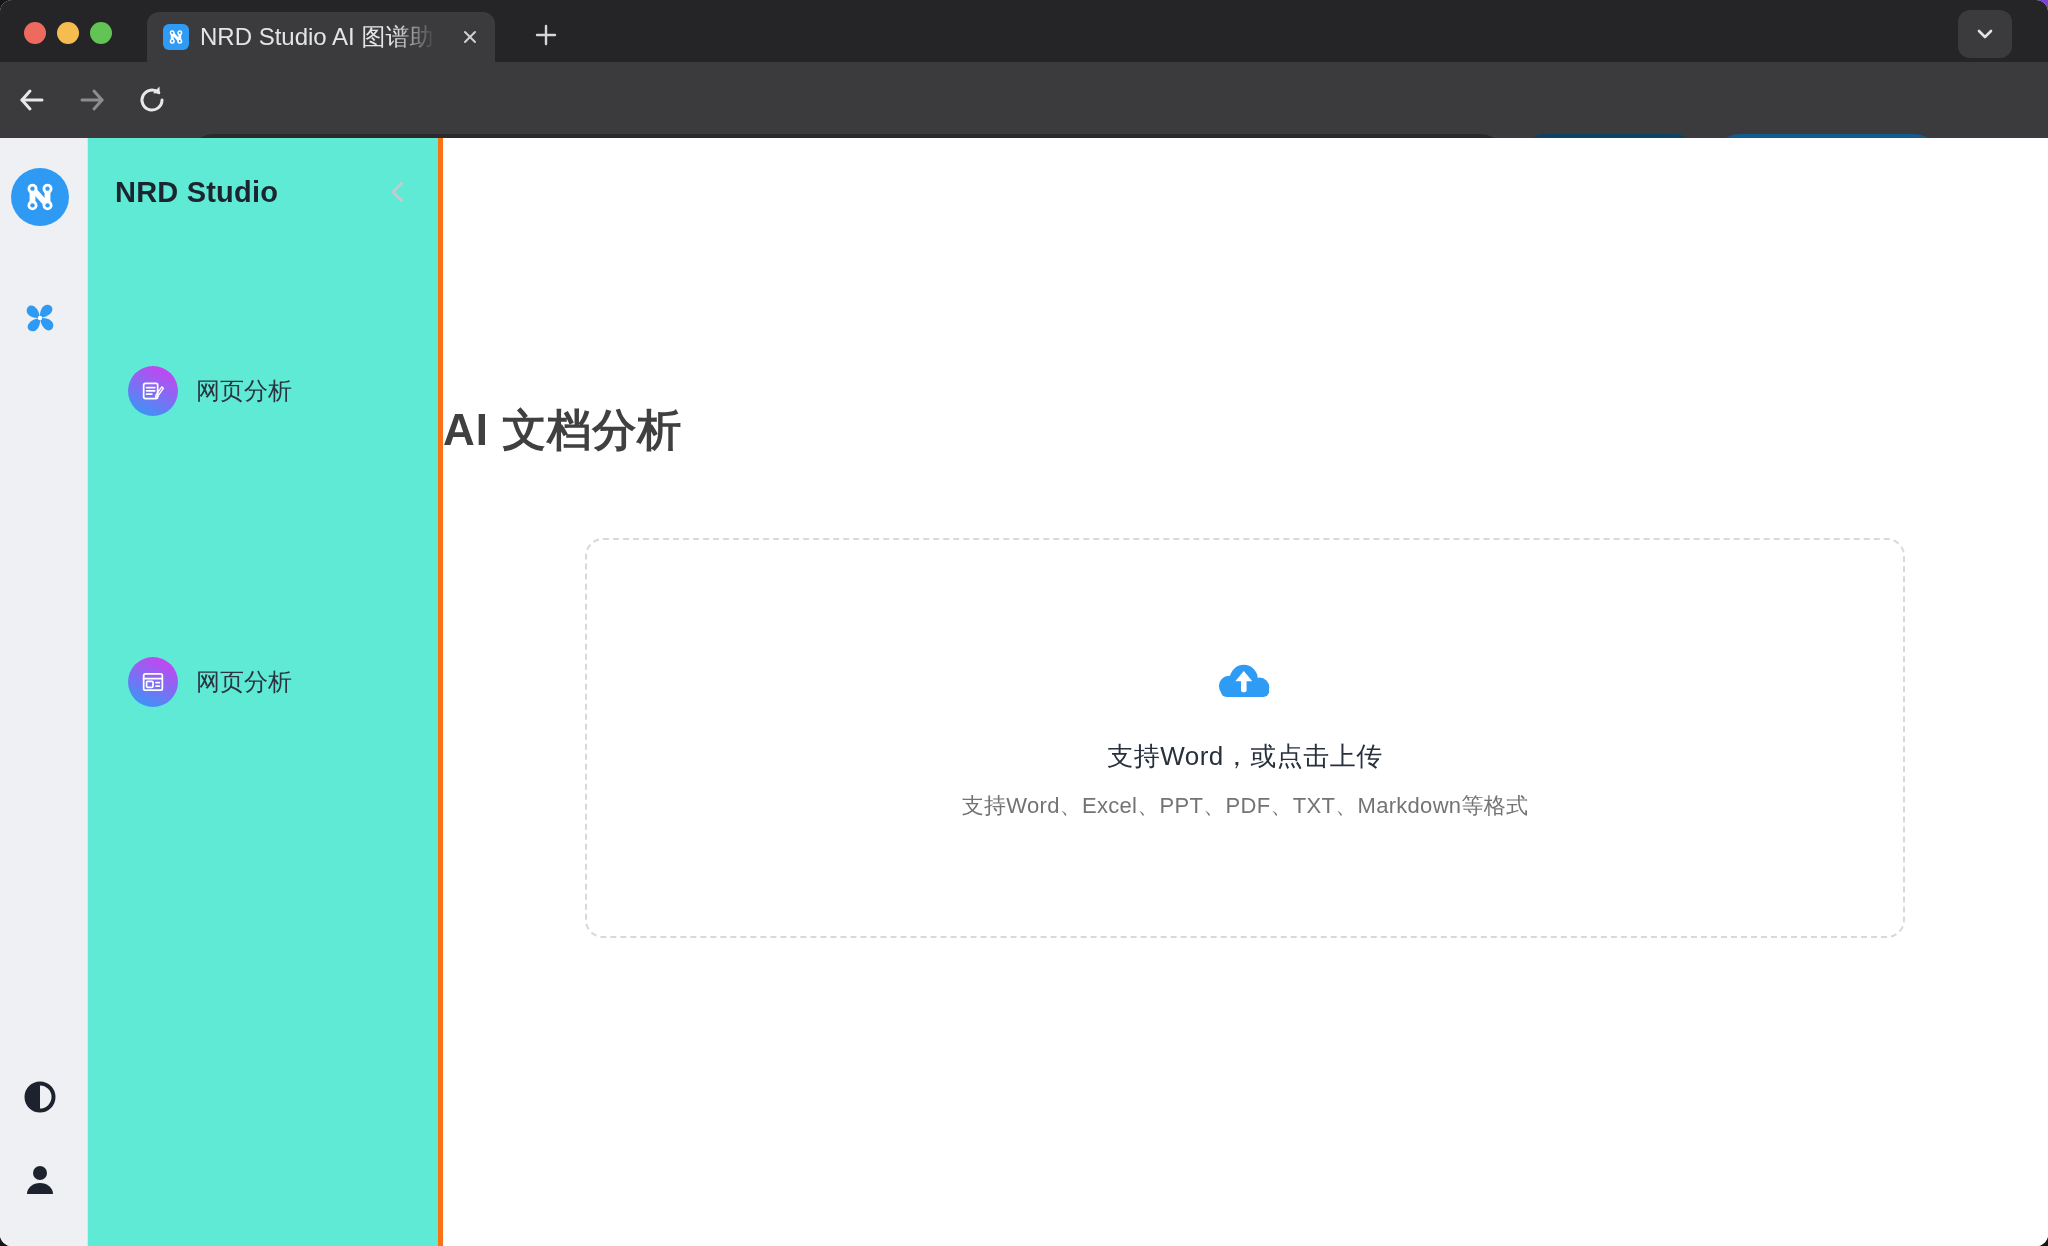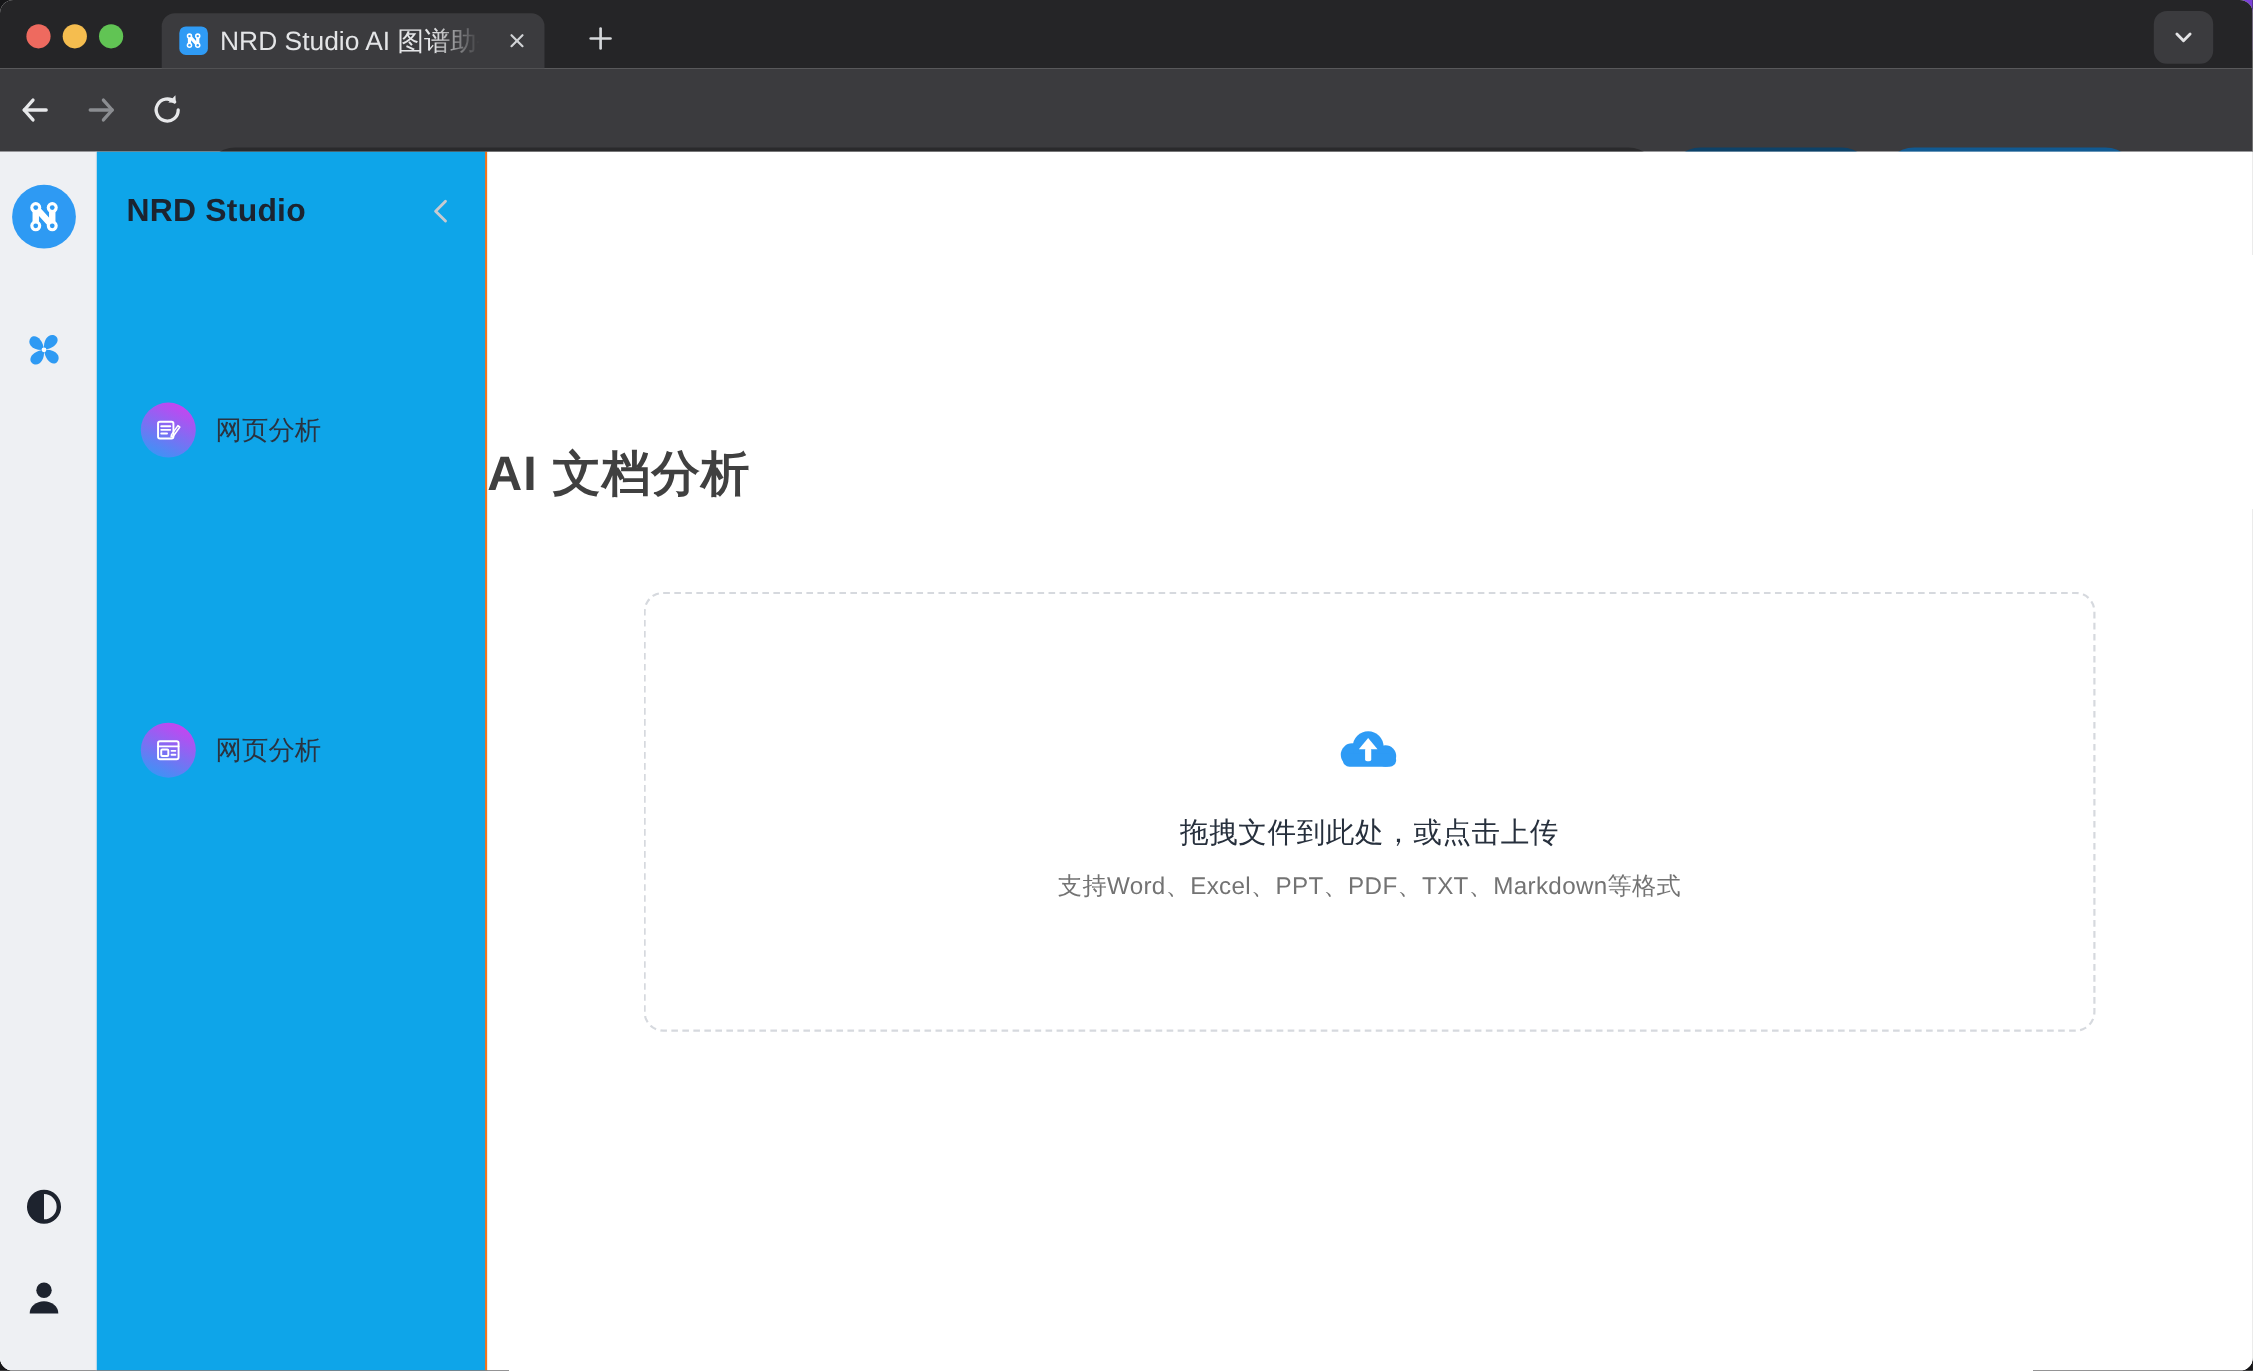--- a/index.html
+++ b/index.html
@@ -51,7 +51,7 @@
   .rail-contrast { position:absolute; left:23px; top:942px; width:34px; height:34px; }
   .rail-person { position:absolute; left:21px; top:1024px; width:38px; height:38px; }
 
-  .sidebar { position:relative; width:355px; background:#0ea5e9; border-right:2px solid #f97316; flex:0 0 auto; }
+  .sidebar { position:relative; width:355px; background:#5eead4; border-right:5px solid #f97316; flex:0 0 auto; }
   .sb-header { position:absolute; top:0; left:0; right:0; height:108px; display:flex; align-items:center; }
   .sb-brand { margin-left:27px; font-size:29px; font-weight:700; color:#1c2430; letter-spacing:0.2px; }
   .sb-collapse { position:absolute; right:26px; top:40px; width:28px; height:28px; display:flex; align-items:center; justify-content:center; }

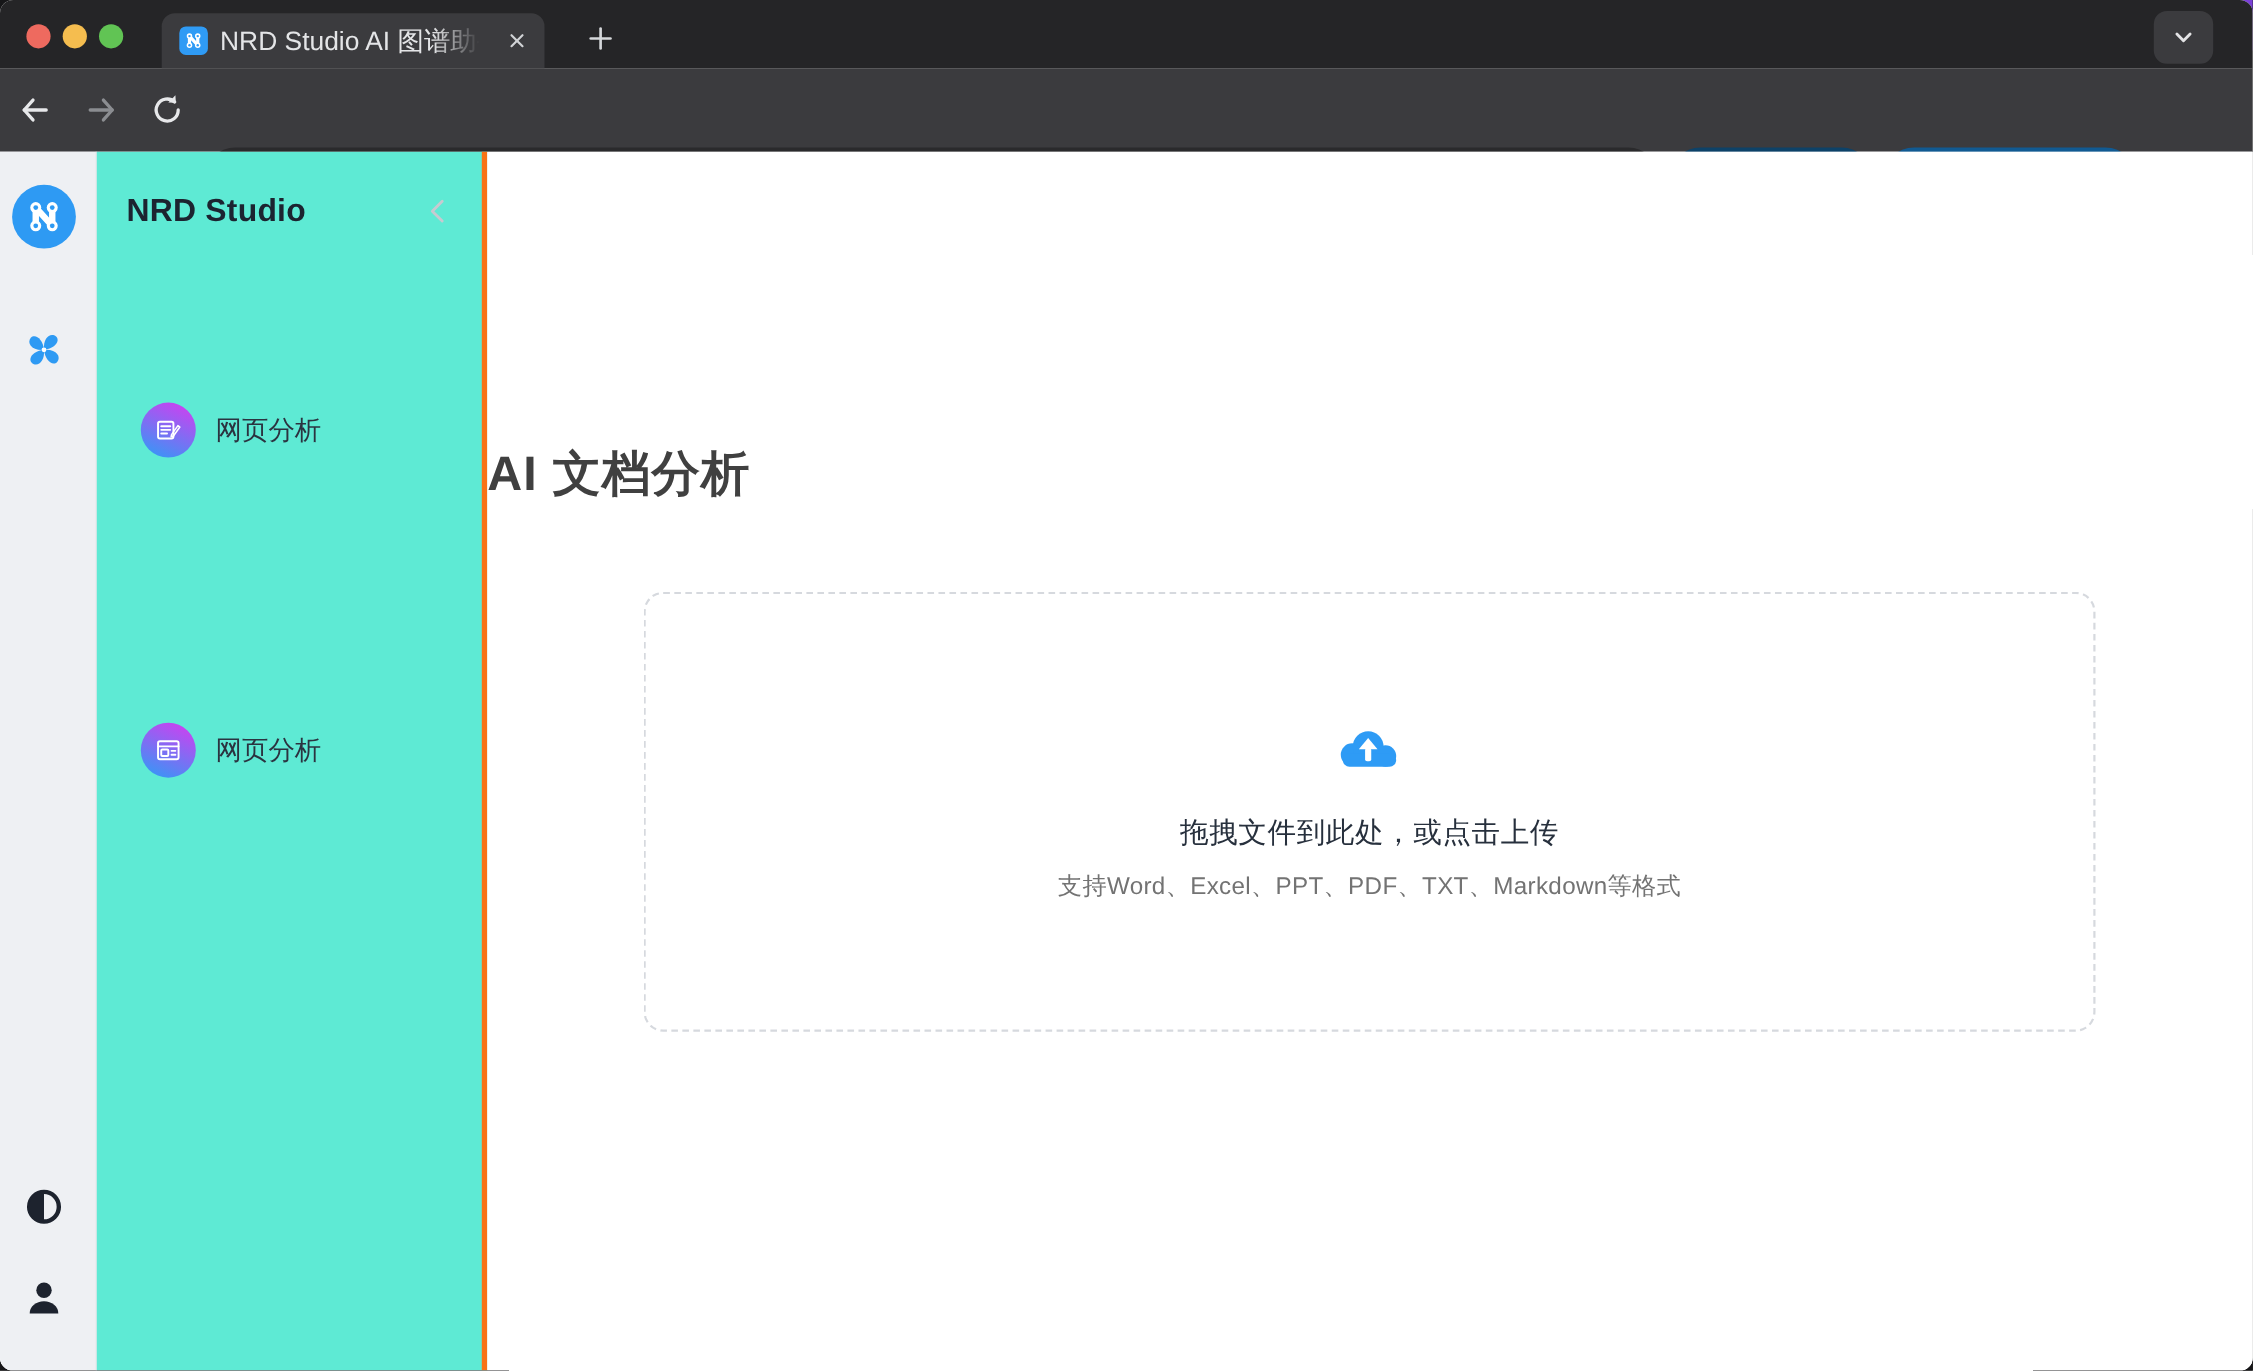--- a/index.html
+++ b/index.html
@@ -297,7 +297,7 @@
             <rect x="24.7" y="20" width="4.6" height="10" rx="1.5"></rect>
           </g>
         </svg>
-        <div class="dz-primary">拖拽文件到此处，或点击上传</div>
+        <div class="dz-primary">支持Word，或点击上传</div>
         <div class="dz-secondary">支持Word、Excel、PPT、PDF、TXT、Markdown等格式</div>
       </div>
     </div>

